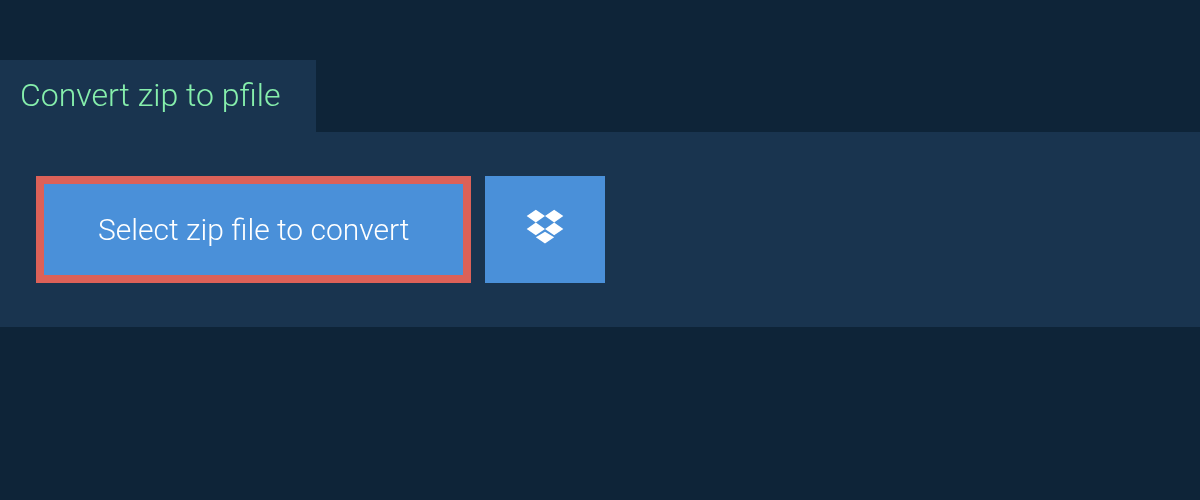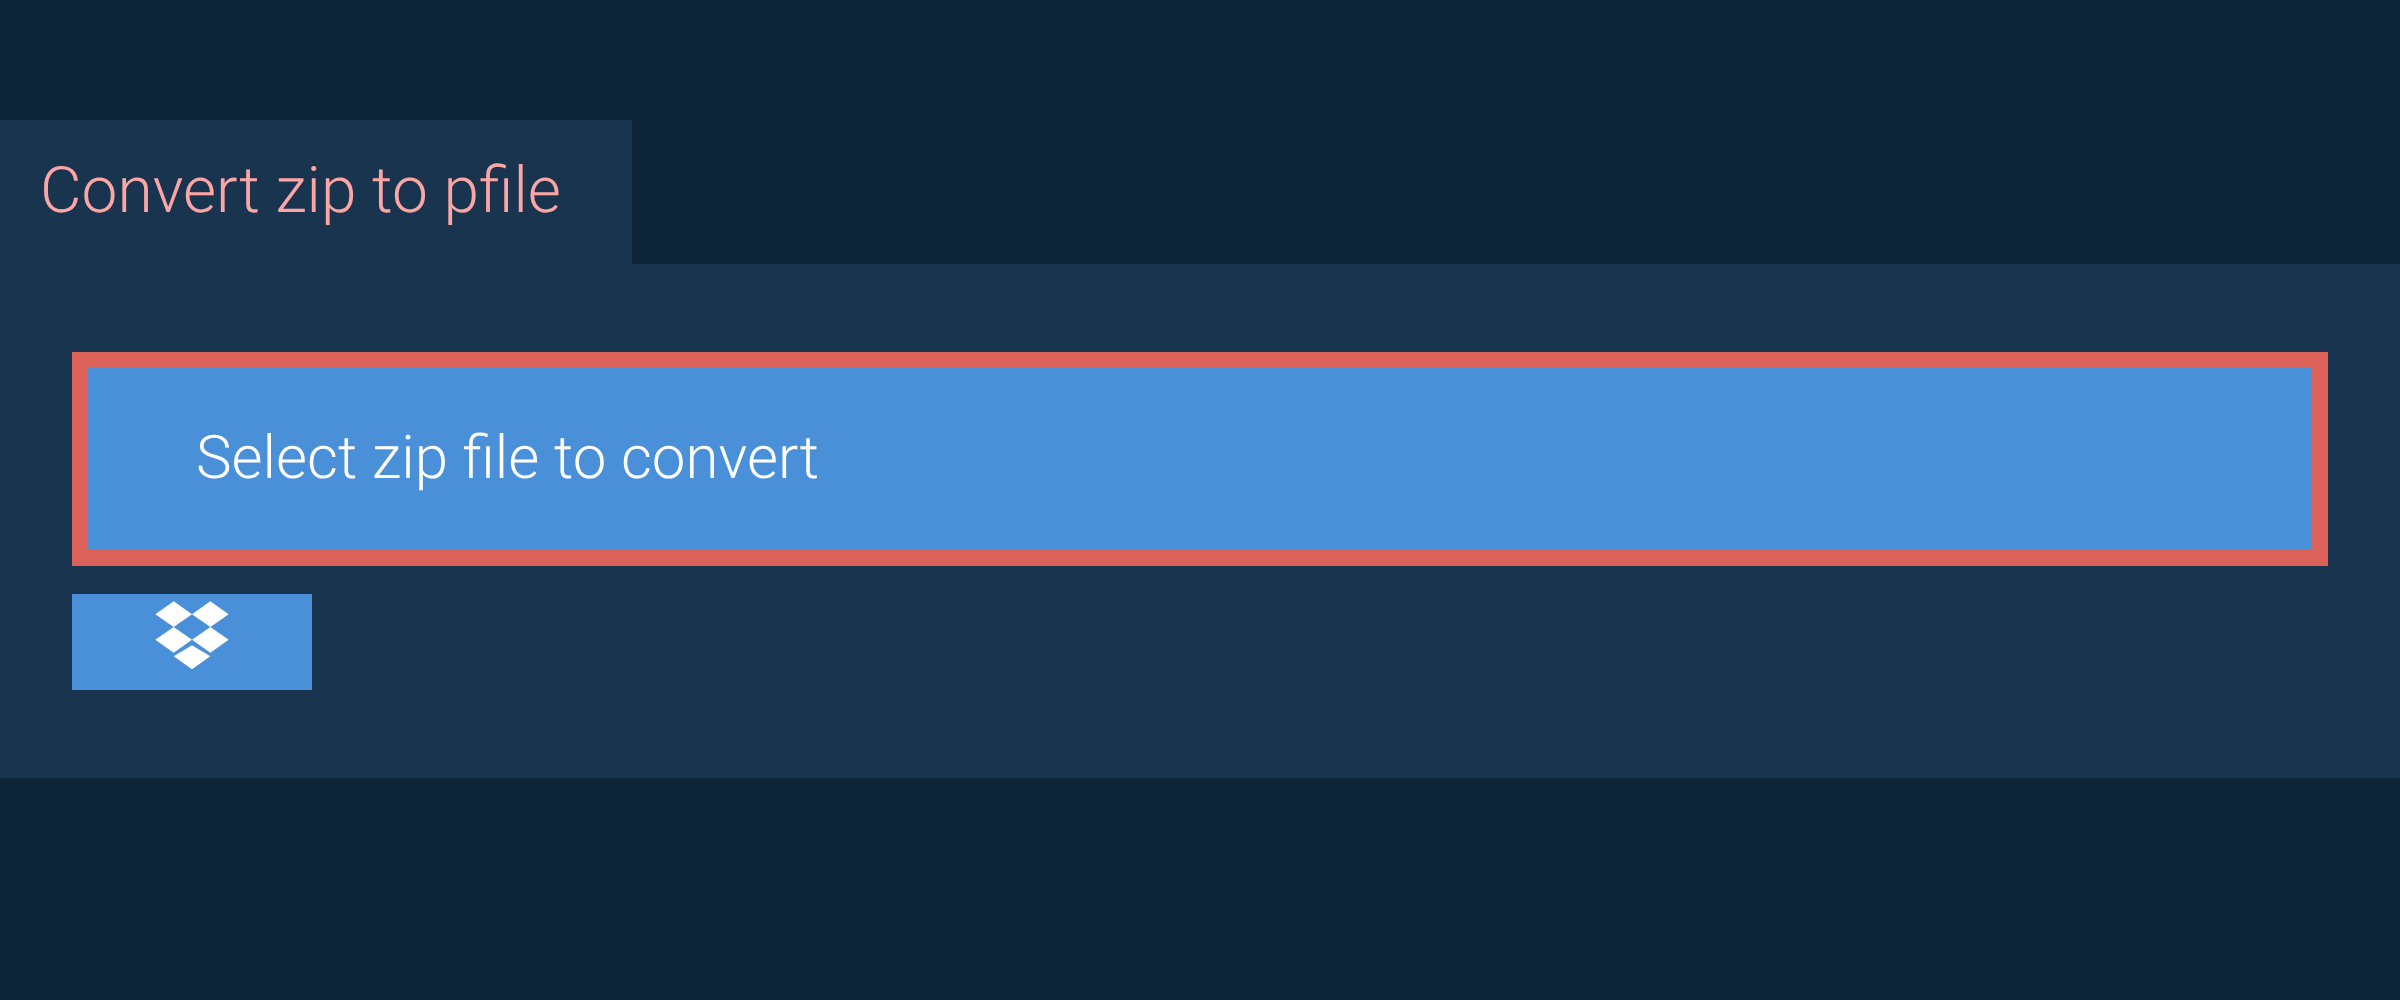--- a/index.html
+++ b/index.html
@@ -17,7 +17,7 @@
     .tab {
       display: inline-block;
       background: #19344f;
-      color: #fca5a5;
+      color: #86efac;
       font-size: 32px;
       font-weight: 300;
       padding: 16px 36px 18px 20px;

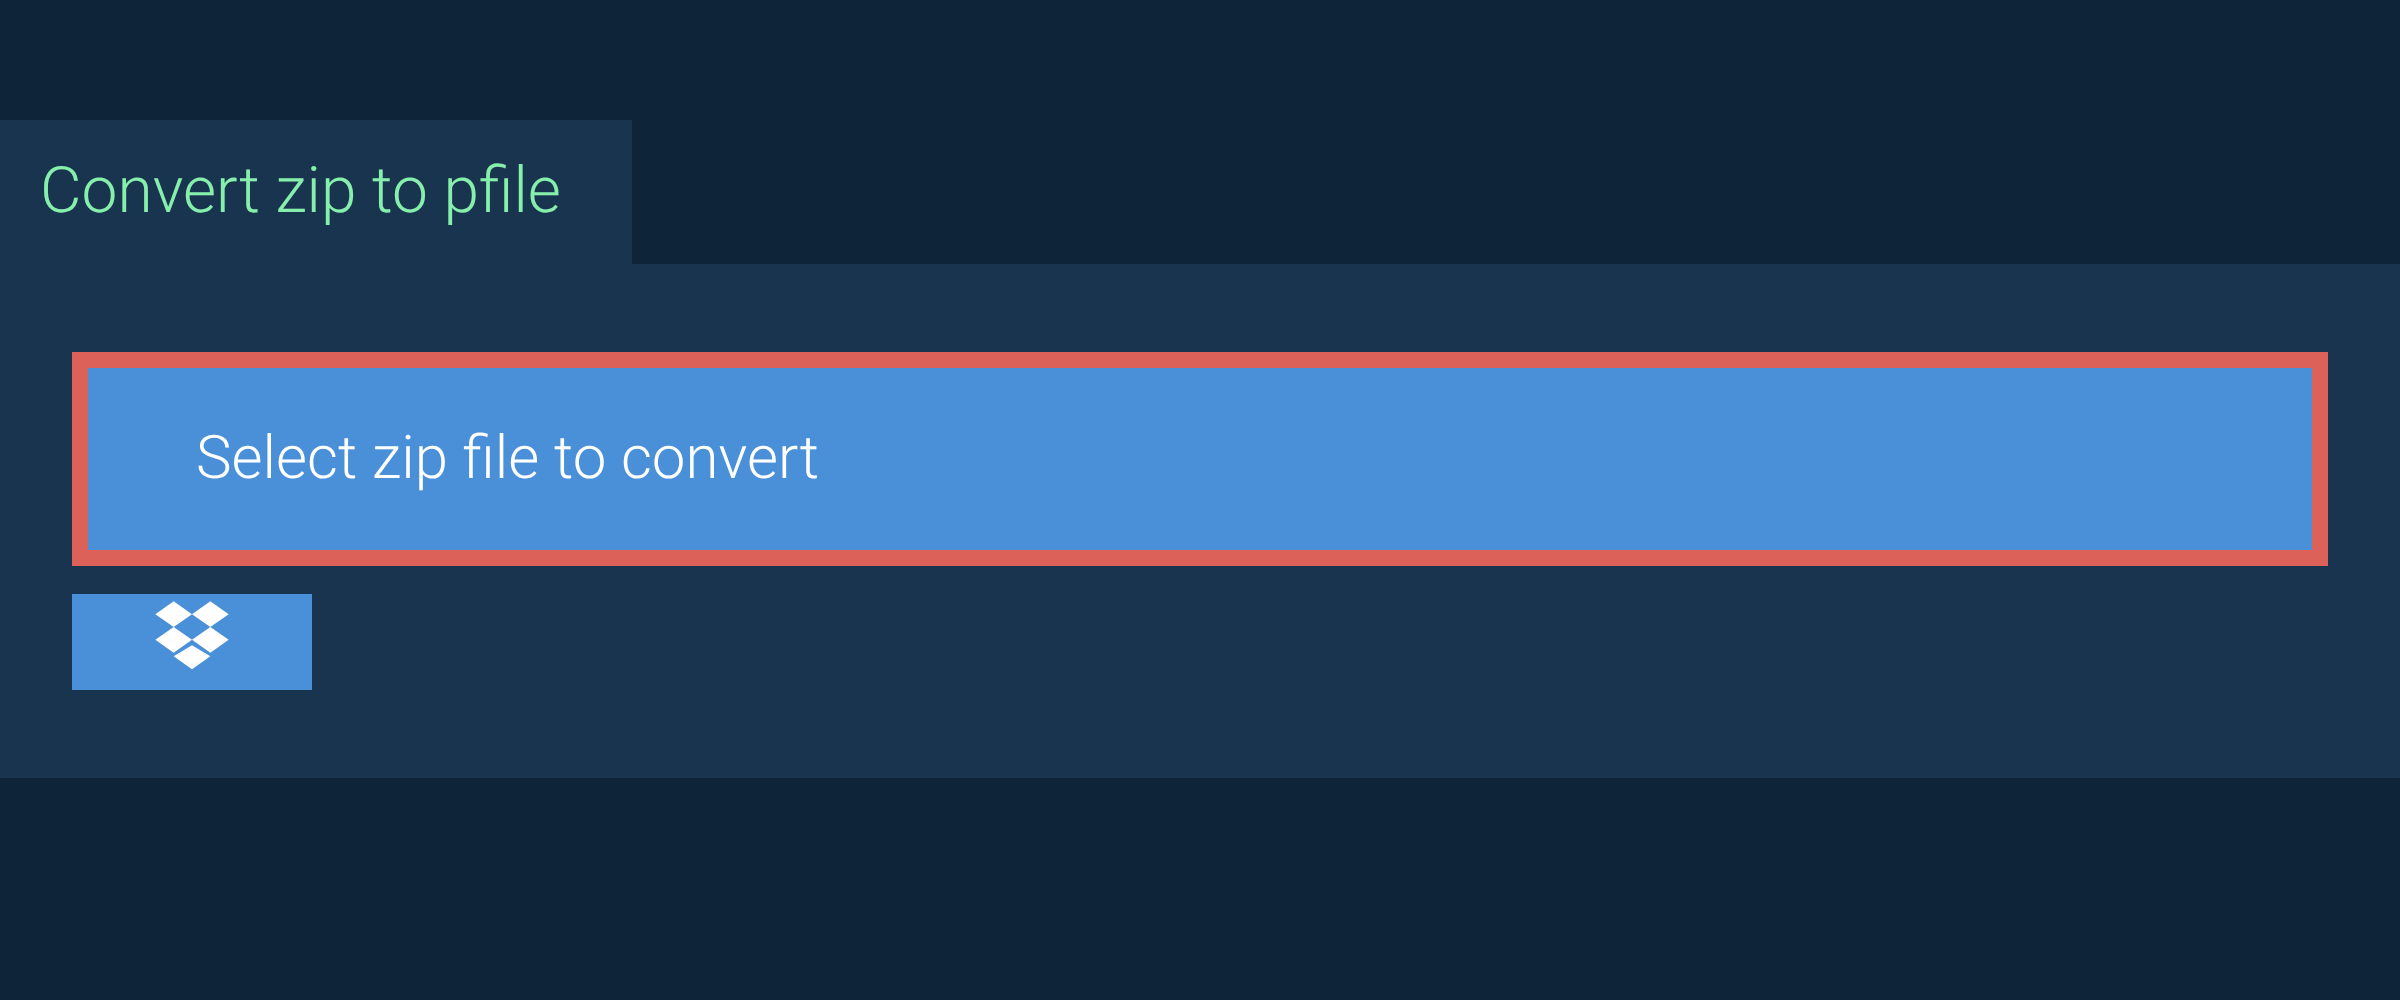--- a/index.html
+++ b/index.html
@@ -28,7 +28,6 @@
       display: flex;
       gap: 14px;
       align-items: stretch;
-      flex-direction: column;
     }
     .select-button {
       background: #4a90d9;

